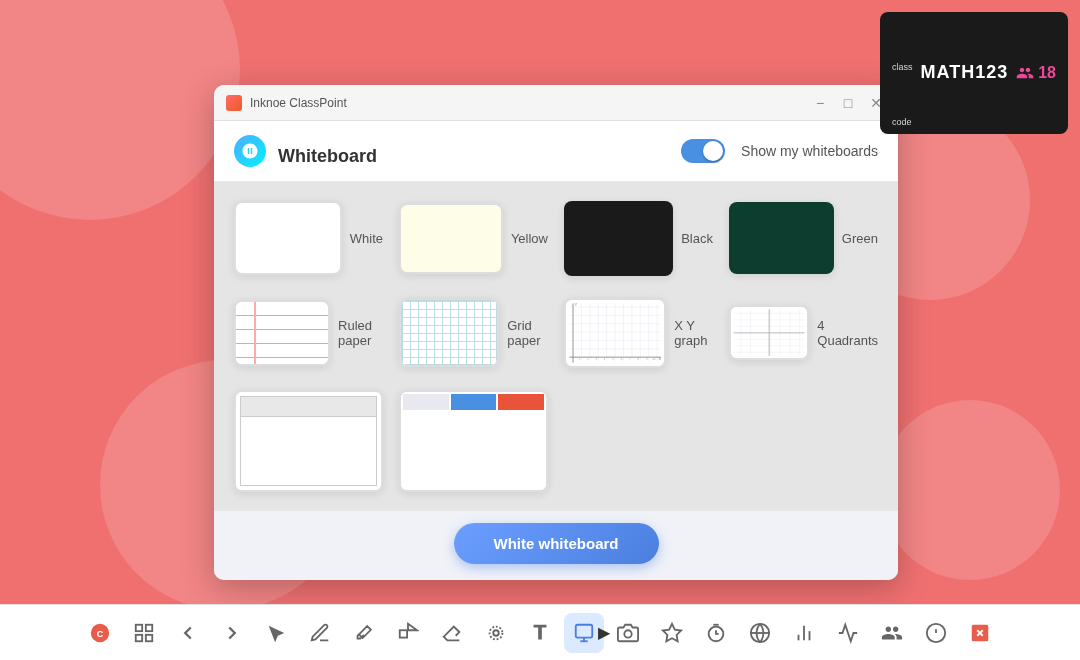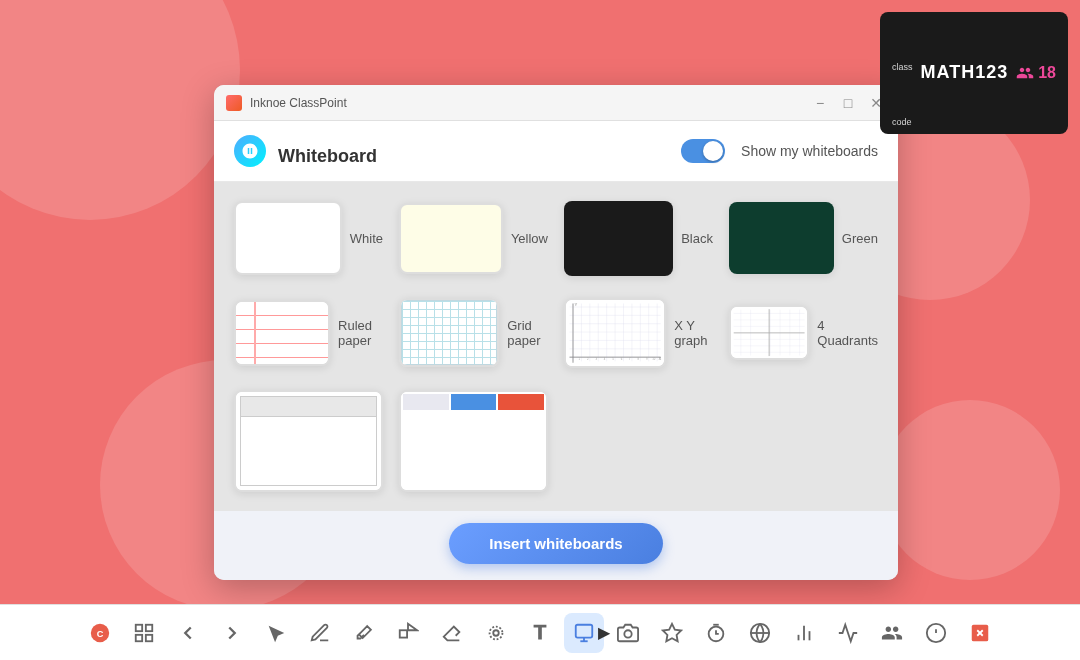--- a/index.html
+++ b/index.html
@@ -572,7 +572,7 @@
   </div>
 
   <div class="modal-footer">
-    <button class="insert-btn">Insert whiteboards</button>
+    <button class="insert-btn">White whiteboard</button>
   </div>
 </div>
 

